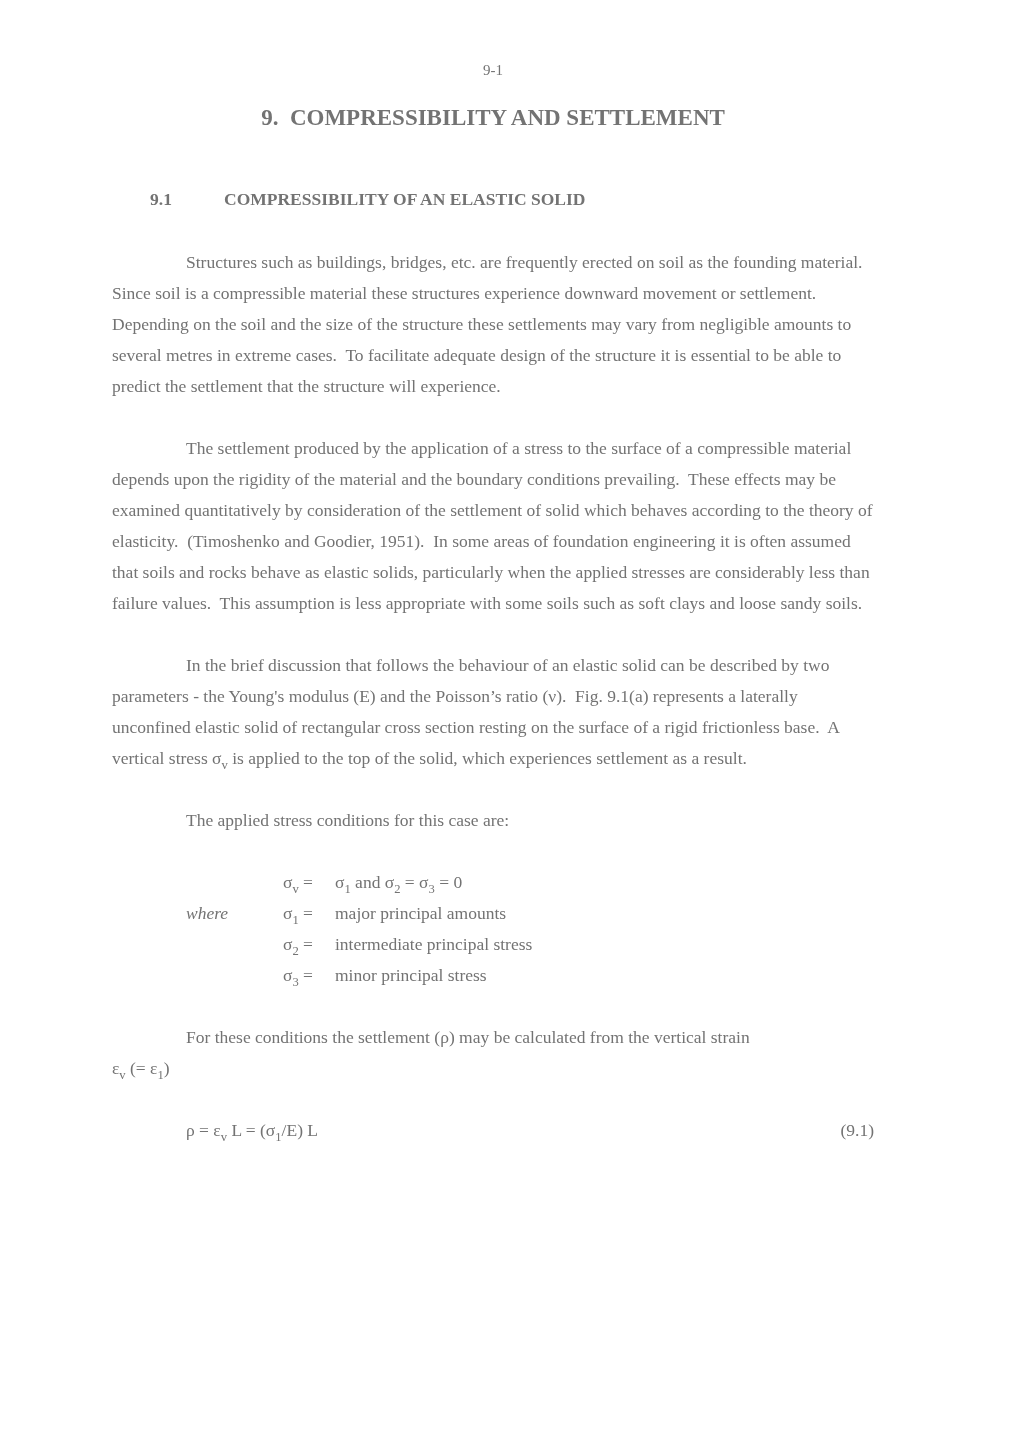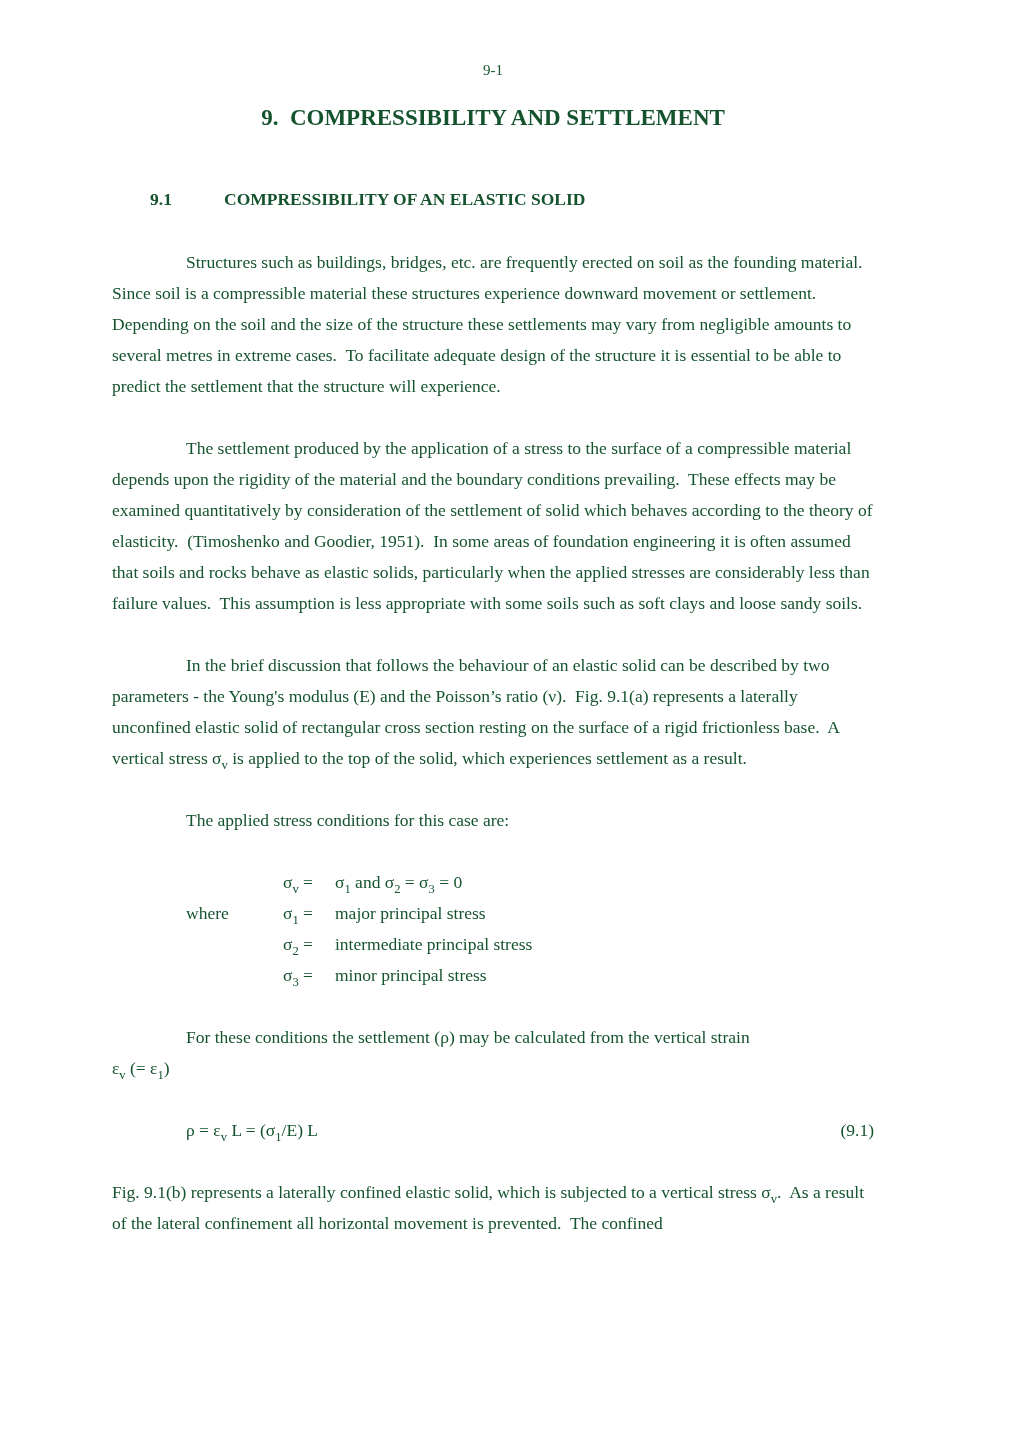--- a/index.html
+++ b/index.html
@@ -14,7 +14,7 @@
     box-sizing: border-box;
     padding: 62px 112px 60px 112px;
     background: #ffffff;
-    color: #14532d;
+    color: #737373;
     font-family: "Liberation Serif", serif;
     font-size: 17.5px;
   }

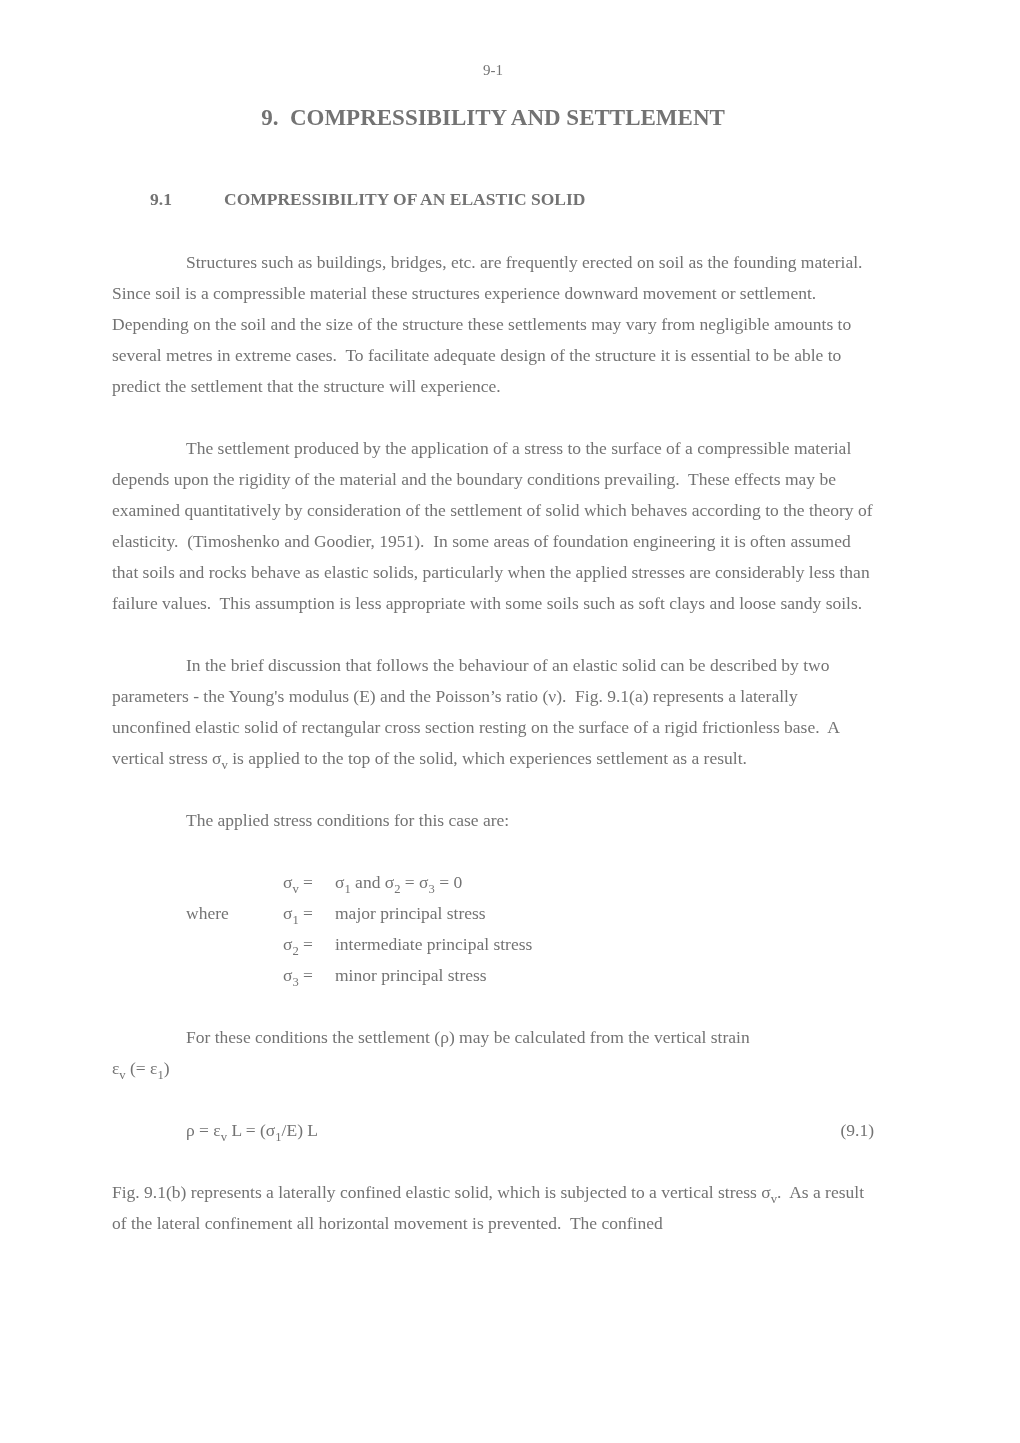--- a/index.html
+++ b/index.html
@@ -64,6 +64,7 @@
     width: 171px;
     padding-left: 74px;
     flex: 0 0 171px;
+    font-style: italic;
   }
   .eq-col1 {
     box-sizing: border-box;

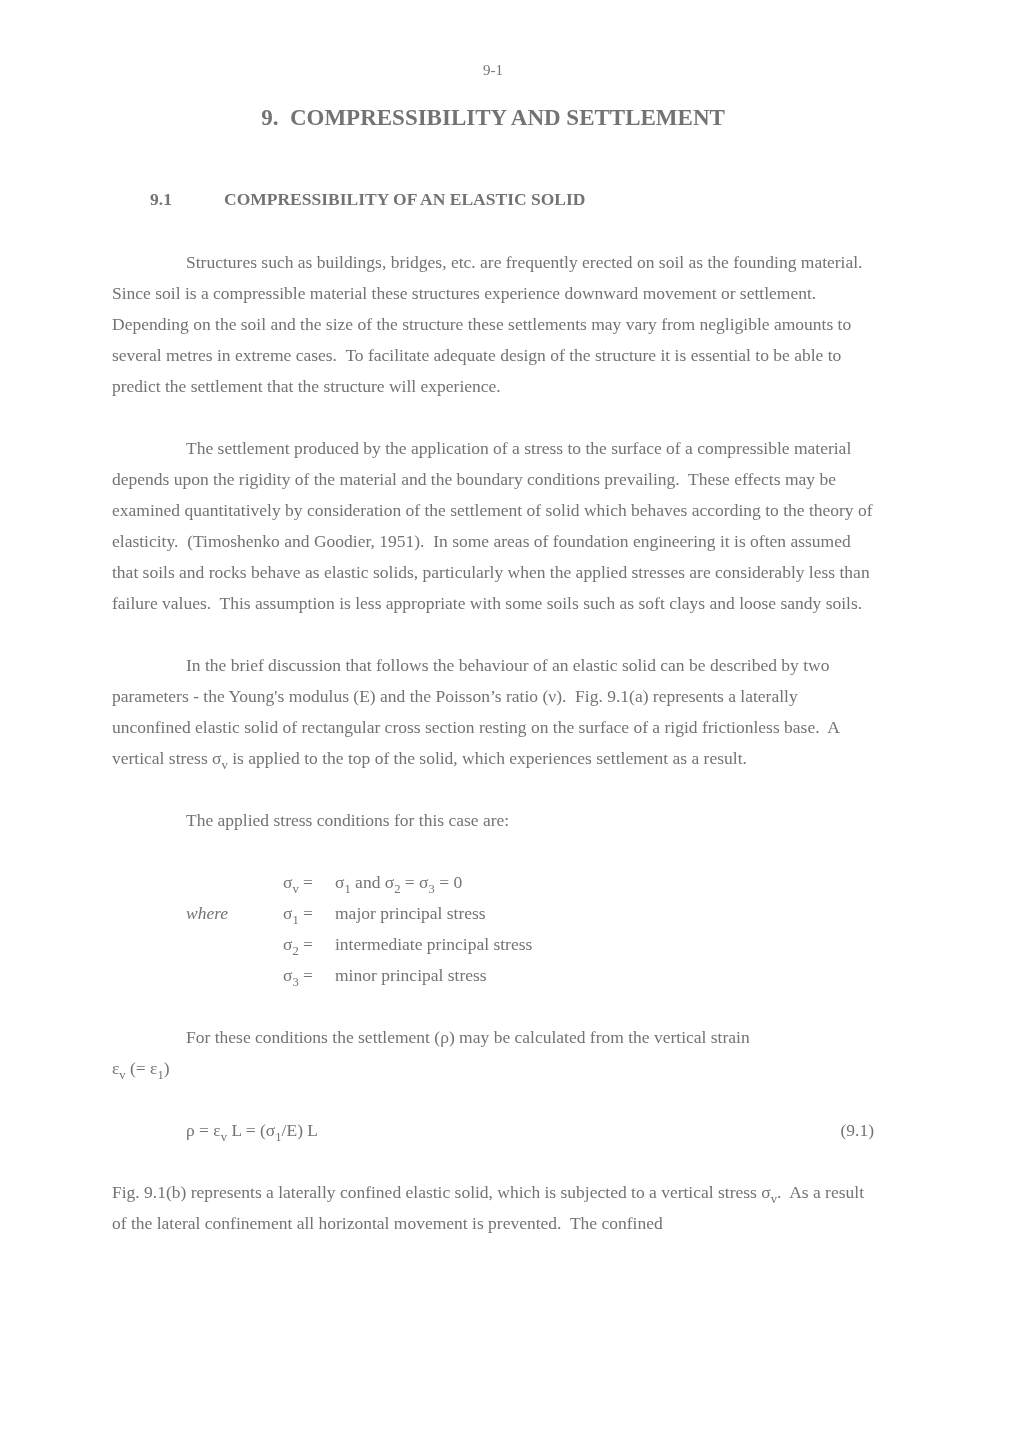--- a/index.html
+++ b/index.html
@@ -113,7 +113,7 @@
     <div class="eq-row">
       <span class="eq-col0">where</span>
       <span class="eq-col1">σ<sub>1</sub> =</span>
-      <span class="eq-col2">major principal stress</span>
+      <span class="eq-col2">major principal amounts</span>
     </div>
     <div class="eq-row">
       <span class="eq-col0"></span>

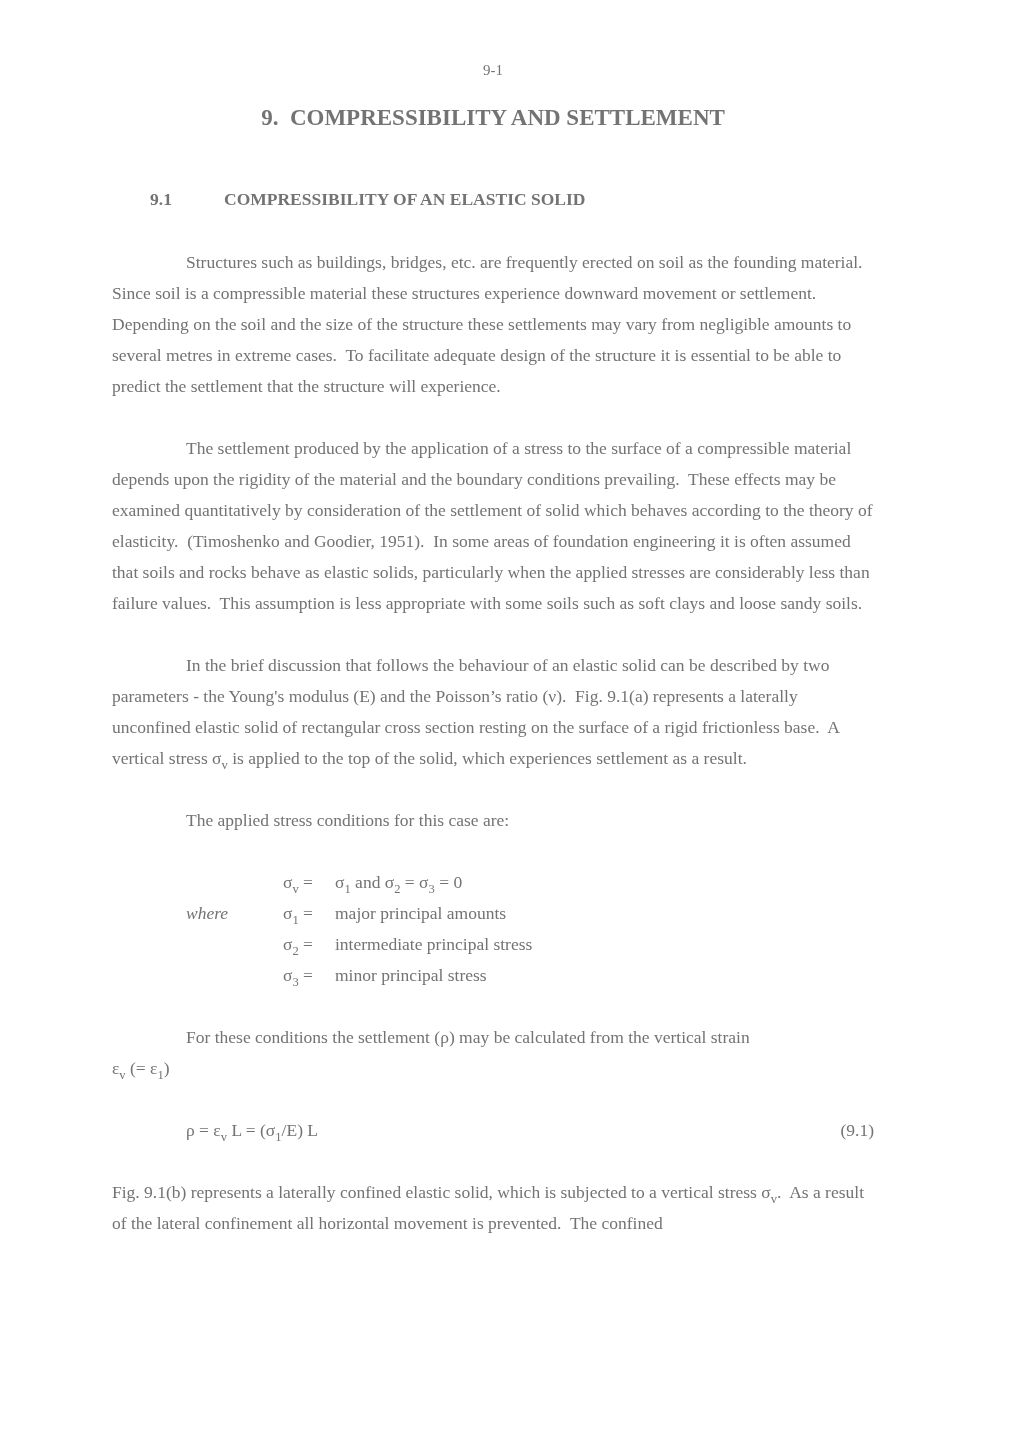--- a/index.html
+++ b/index.html
@@ -138,7 +138,6 @@
     <span class="eq-number">(9.1)</span>
   </div>
 
-  <p class="body-para">Fig. 9.1(b) represents a laterally confined elastic solid, which is subjected to a vertical stress σ<sub>v</sub>.  As a result of the lateral confinement all horizontal movement is prevented.  The confined</p>
 
 </div>
 

